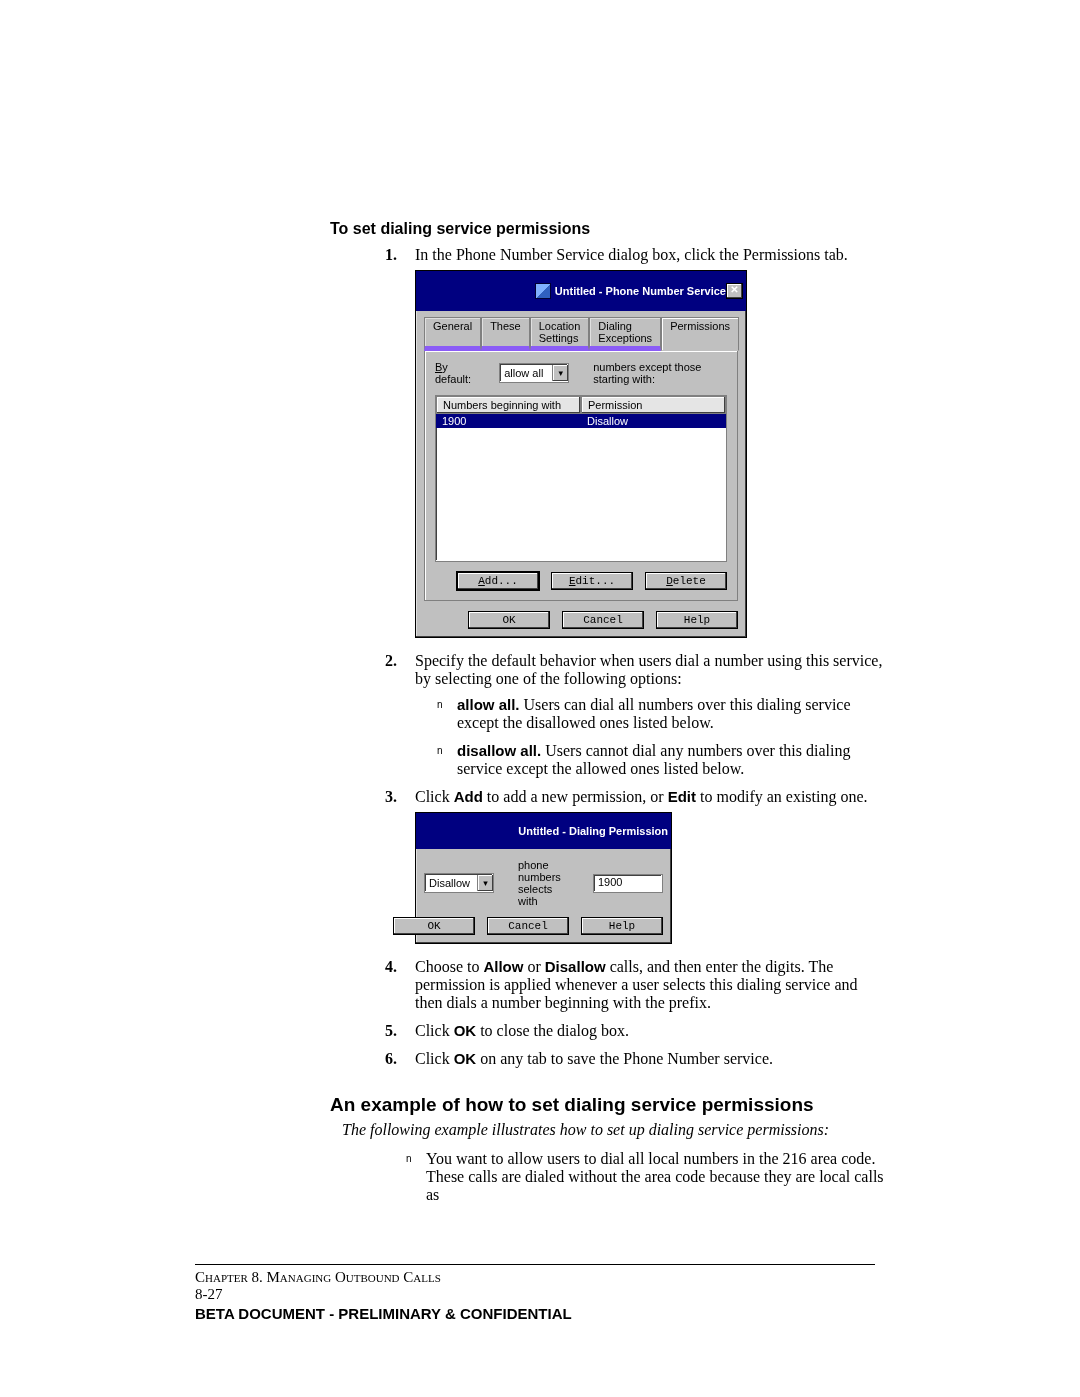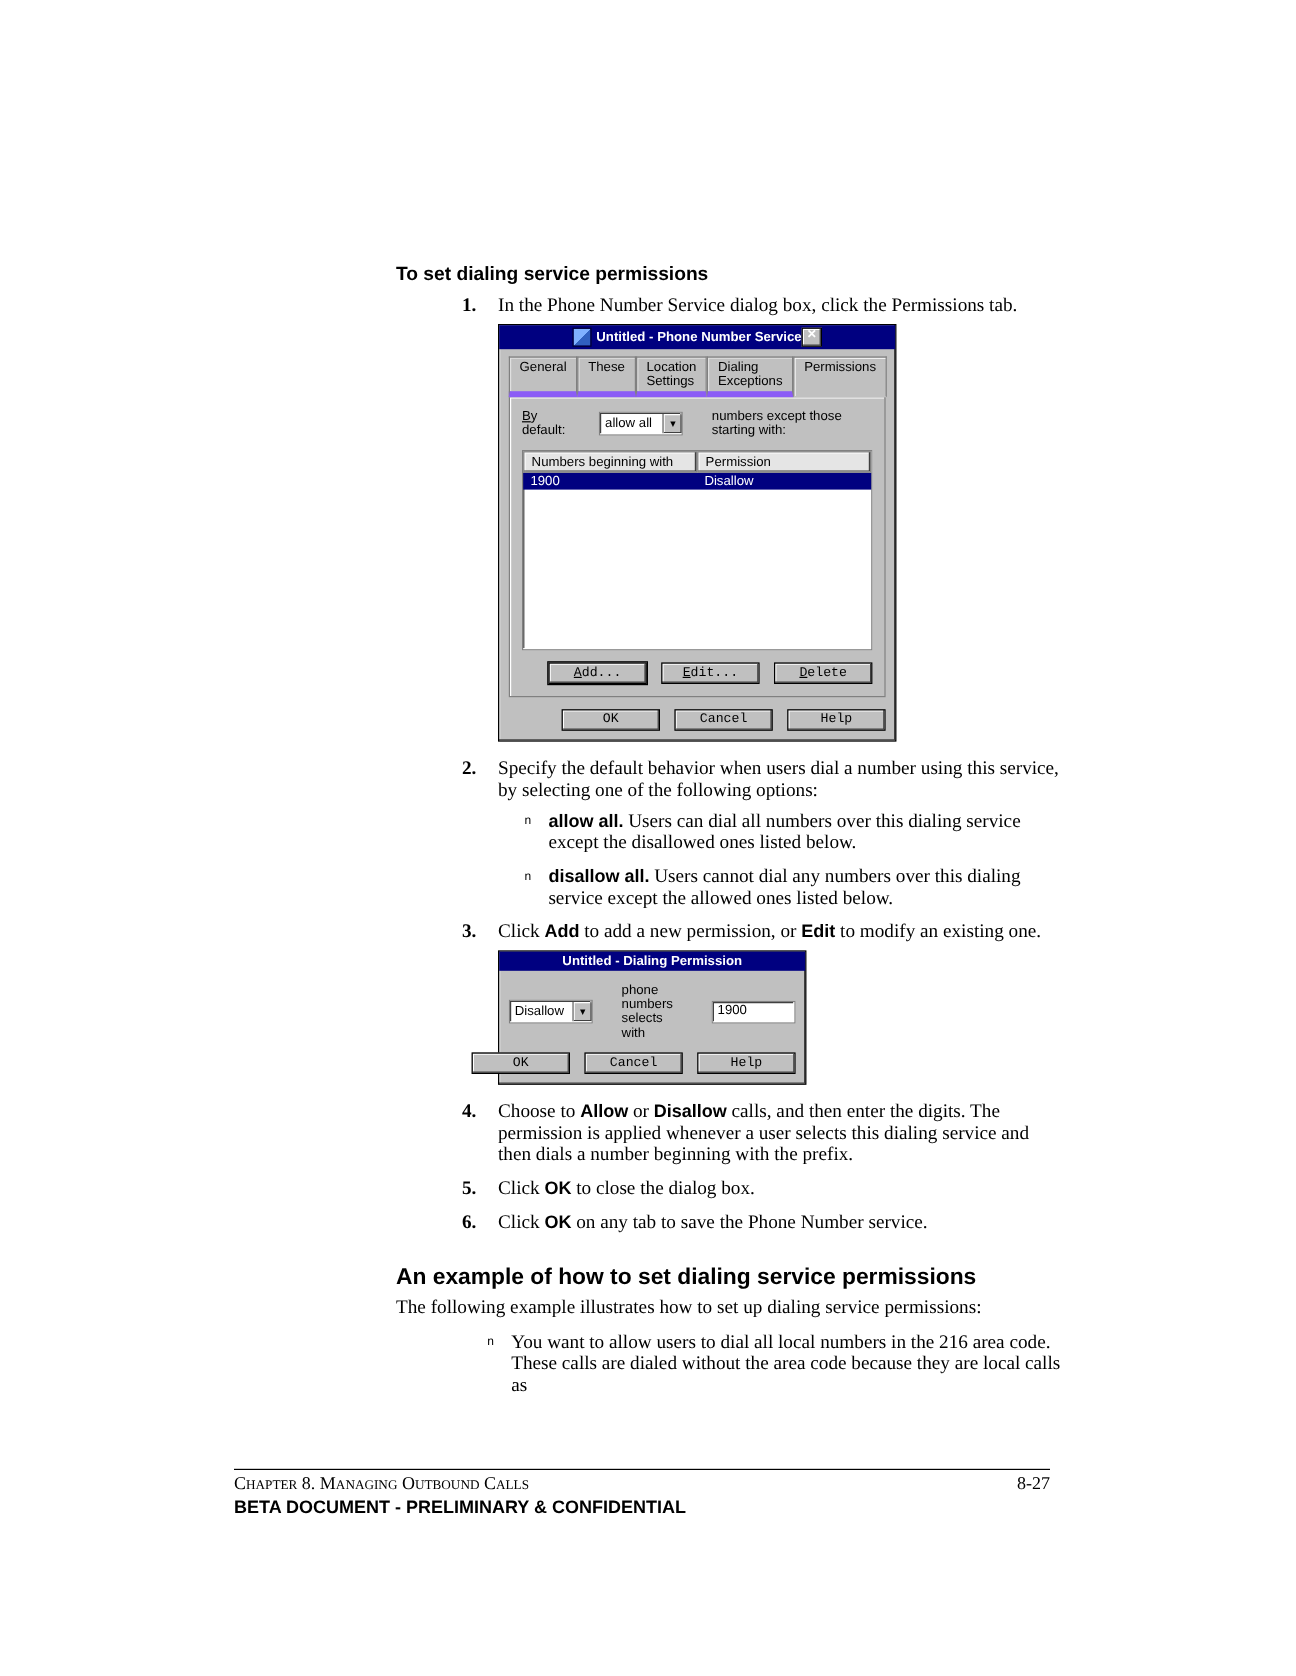--- a/index.html
+++ b/index.html
@@ -95,8 +95,8 @@
     color: #fff;
     display: flex;
     align-items: center;
-    justify-content: center;
-    padding: 2px 3px;
+    justify-content: flex-end;
+    padding: 12px 3px;
     font-weight: bold;
   }
   .titlebar .left { display:flex; align-items:center; gap:4px; }

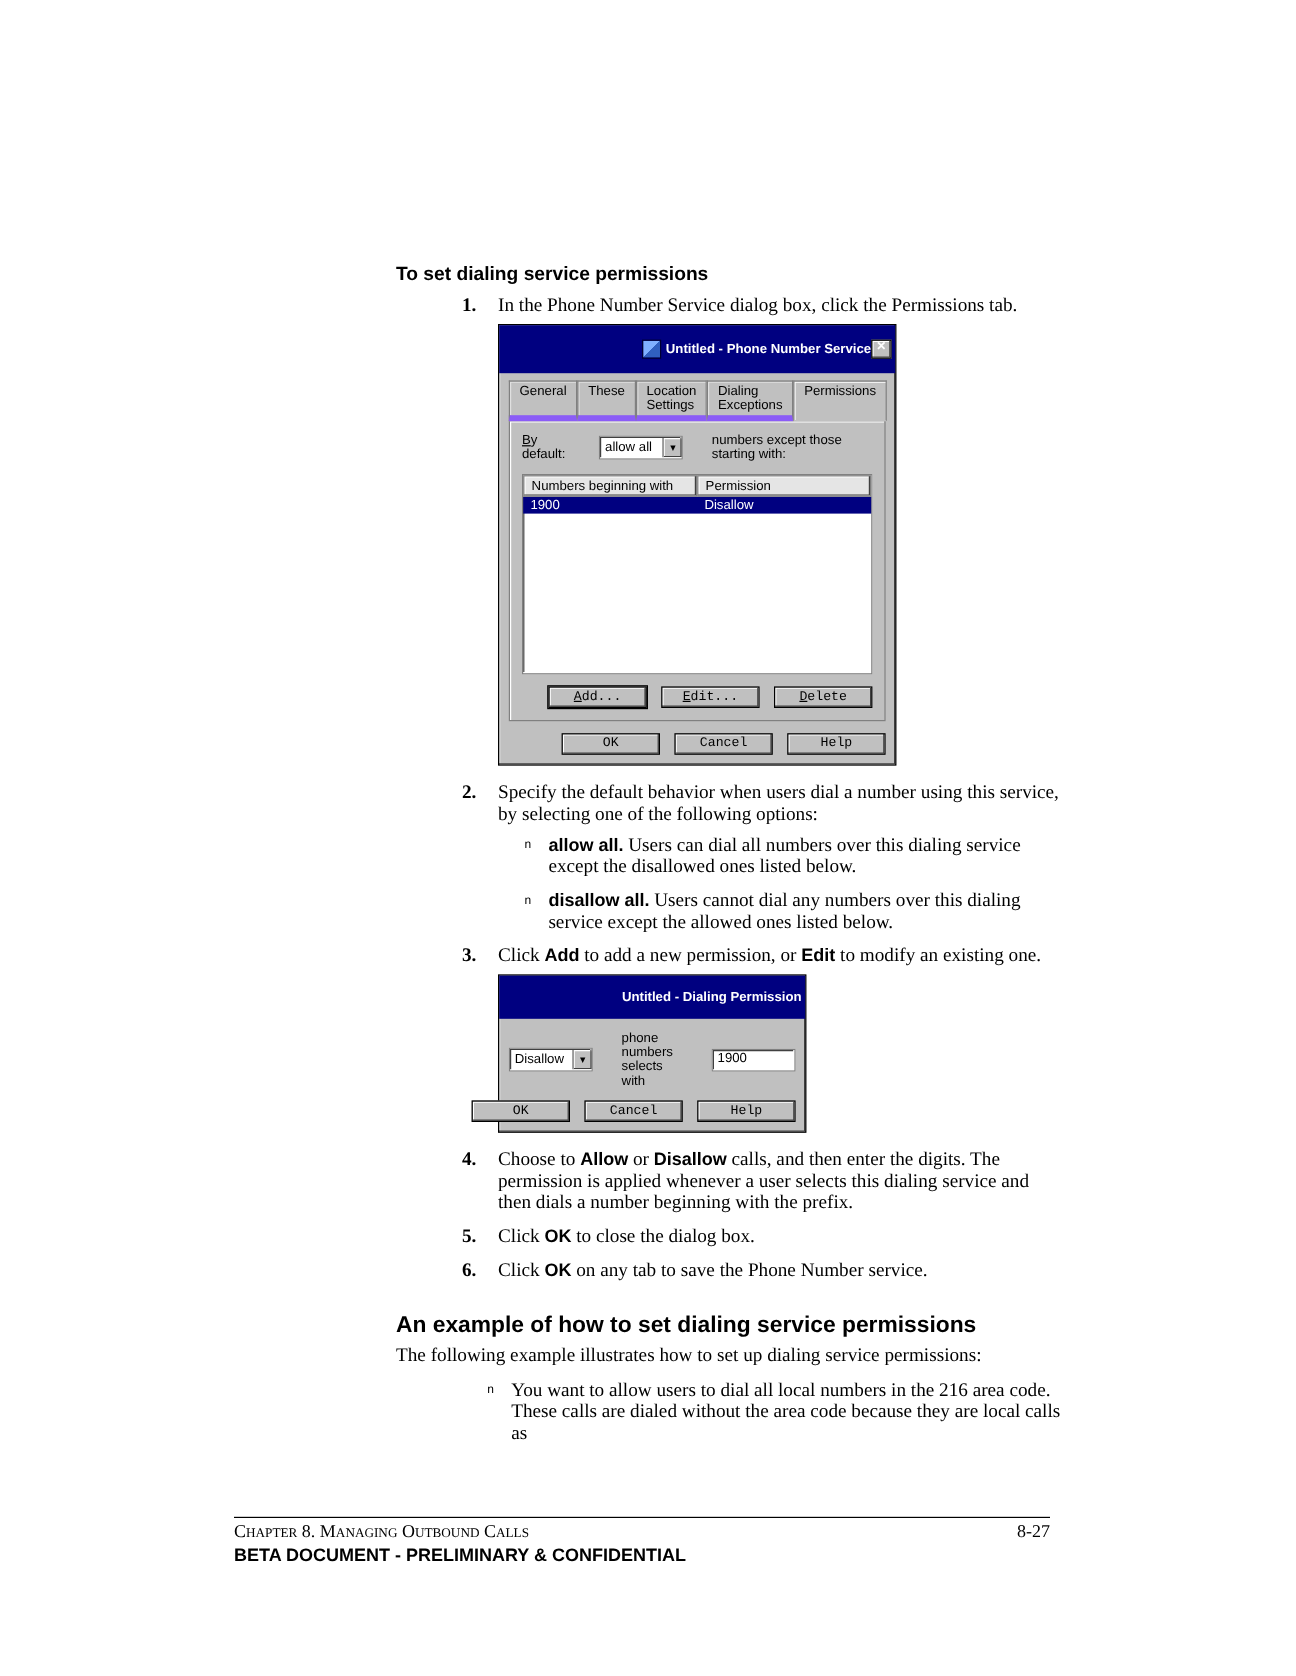--- a/index.html
+++ b/index.html
@@ -63,7 +63,7 @@
     font-size: 19px;
     margin: 26px 0 4px 0;
   }
-  .body-text { margin: 0 0 10px 0; line-height: 1.25; }
+  .body-text { margin: 0 0 10px 12px; line-height: 1.25; font-style: italic; }
   .footer-rule {
     border-top: 1px solid #000;
     margin: 60px 0 4px 0;

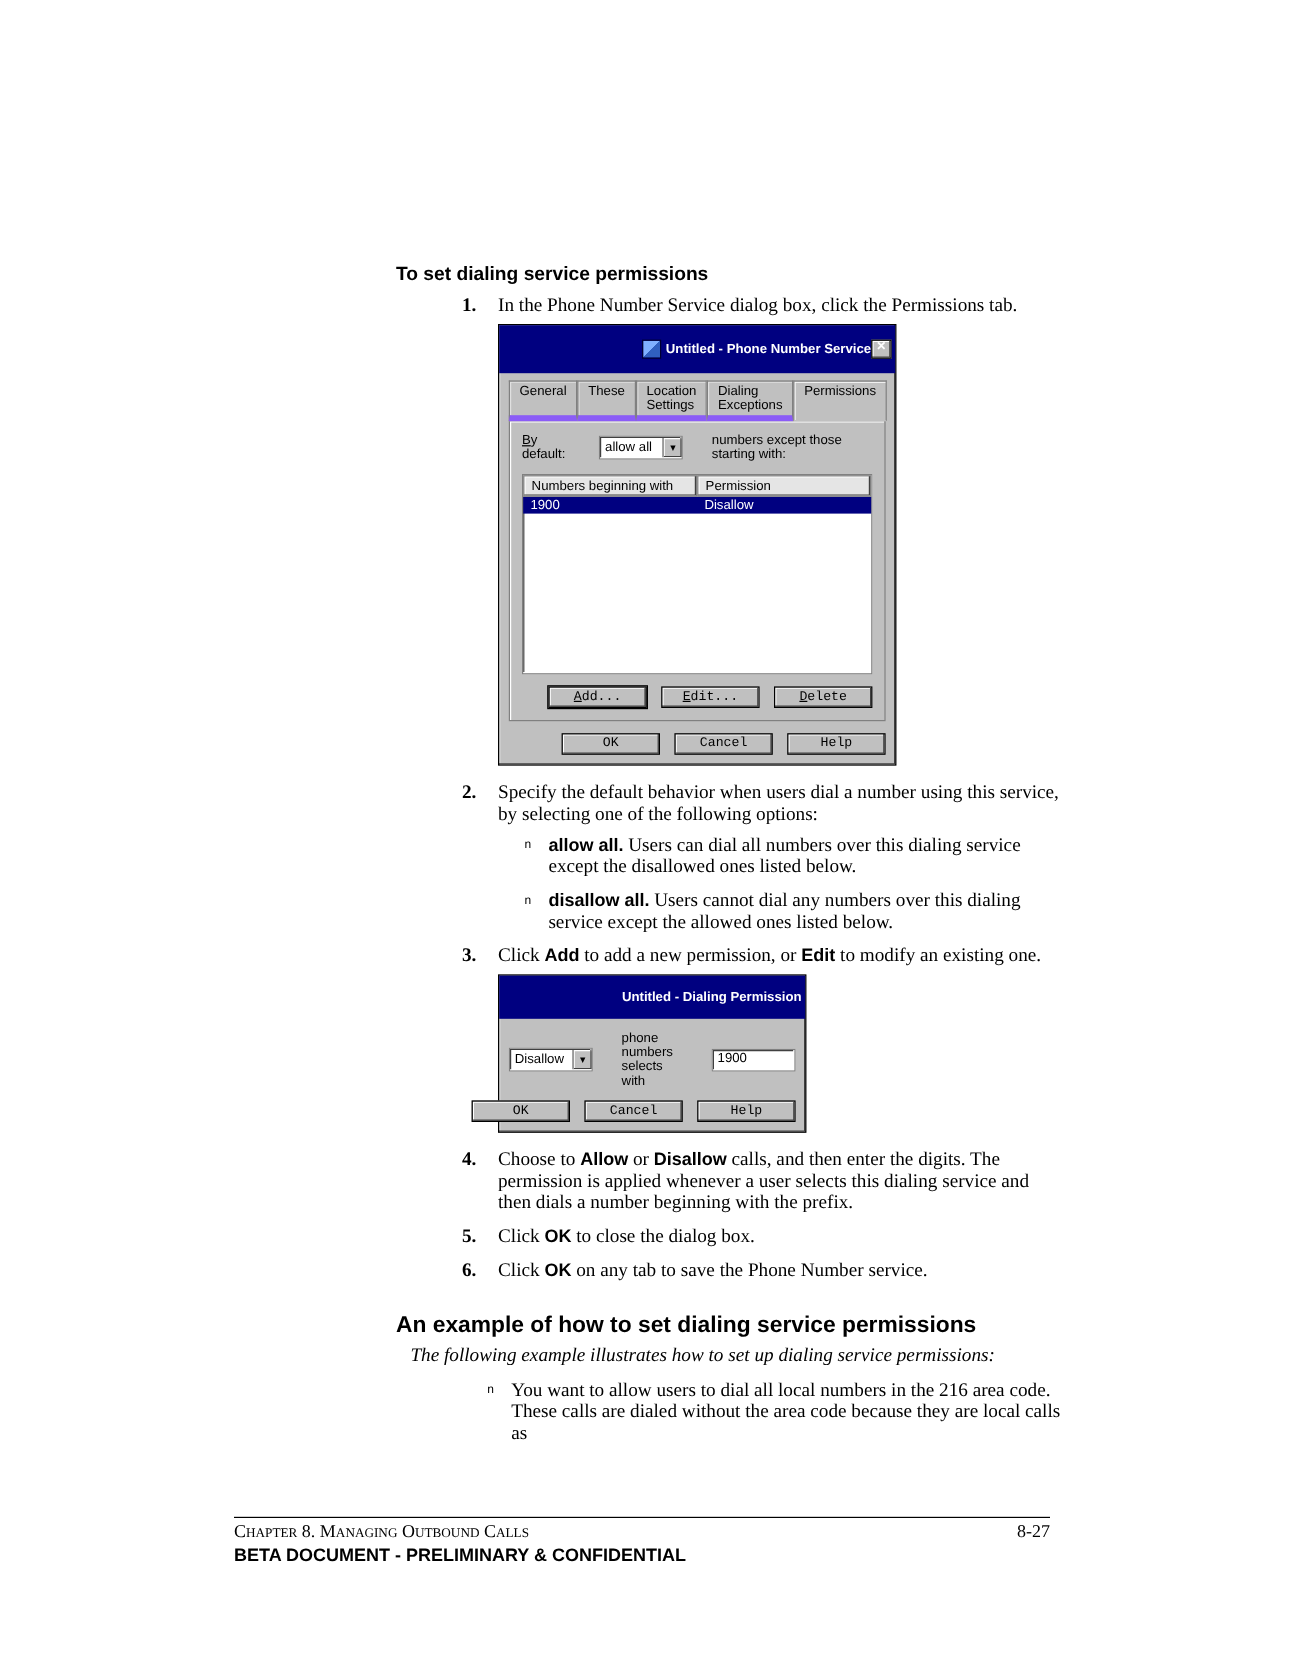--- a/index.html
+++ b/index.html
@@ -73,6 +73,7 @@
     justify-content: space-between;
     font-variant: small-caps;
     font-size: 15px;
+    flex-direction: column;
   }
   .footer-line2 {
     font-family: Arial, Helvetica, sans-serif;

